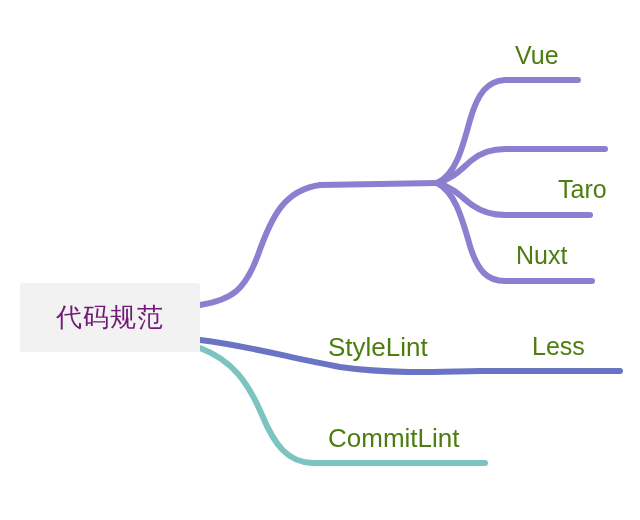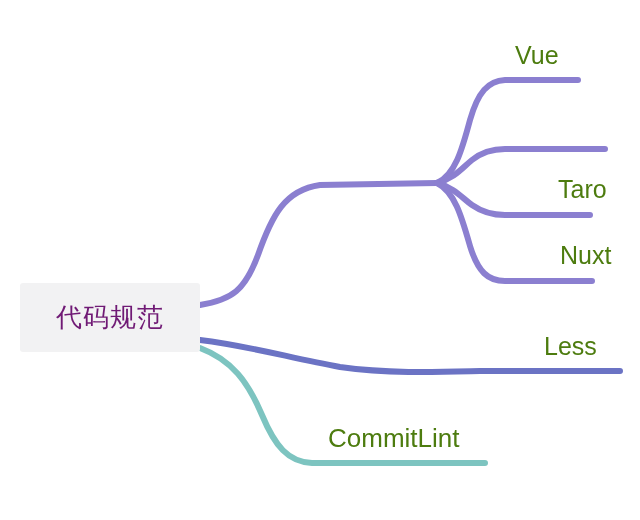--- a/index.html
+++ b/index.html
@@ -98,7 +98,7 @@
 
   <div class="node-label leaf-label" style="left:518px; top:177px;margin-left:40px;">Taro</div>
 
-  <div class="node-label leaf-label" style="left:516px; top:243px;margin-left:44px;">Nuxt</div>
+  <div class="node-label leaf-label" style="left:516px; top:243px;">Nuxt</div>
 
 
   <div class="node-label leaf-label" style="left:544px; top:334px;">Less</div>

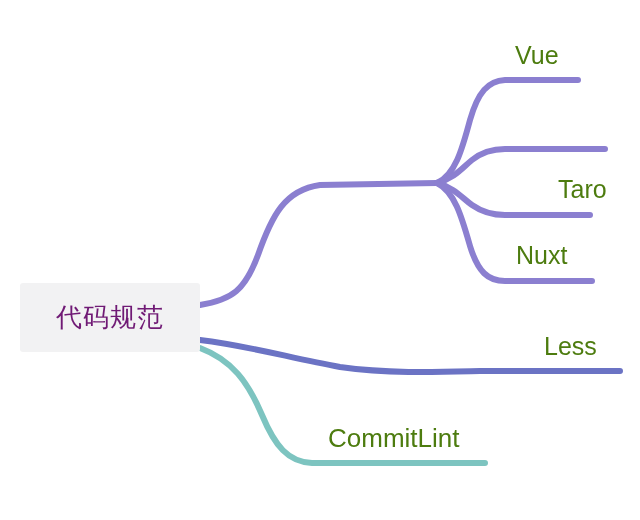--- a/index.html
+++ b/index.html
@@ -100,6 +100,7 @@
 
   <div class="node-label leaf-label" style="left:516px; top:243px;">Nuxt</div>
 
+  <div class="node-label branch-label" style="left:328px; top:334px;">StyleLint</div>
 
   <div class="node-label leaf-label" style="left:544px; top:334px;">Less</div>
 

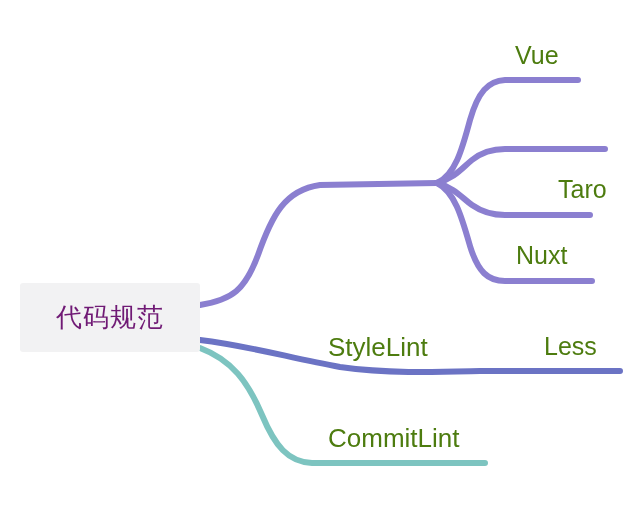--- a/index.html
+++ b/index.html
@@ -102,7 +102,7 @@
 
   <div class="node-label branch-label" style="left:328px; top:334px;">StyleLint</div>
 
-  <div class="node-label leaf-label" style="left:544px; top:334px;">Less</div>
+  <div class="node-label leaf-label" style="left:532px; top:334px;">Less</div>
 
   <div class="node-label branch-label" style="left:328px; top:425px;">CommitLint</div>
 

